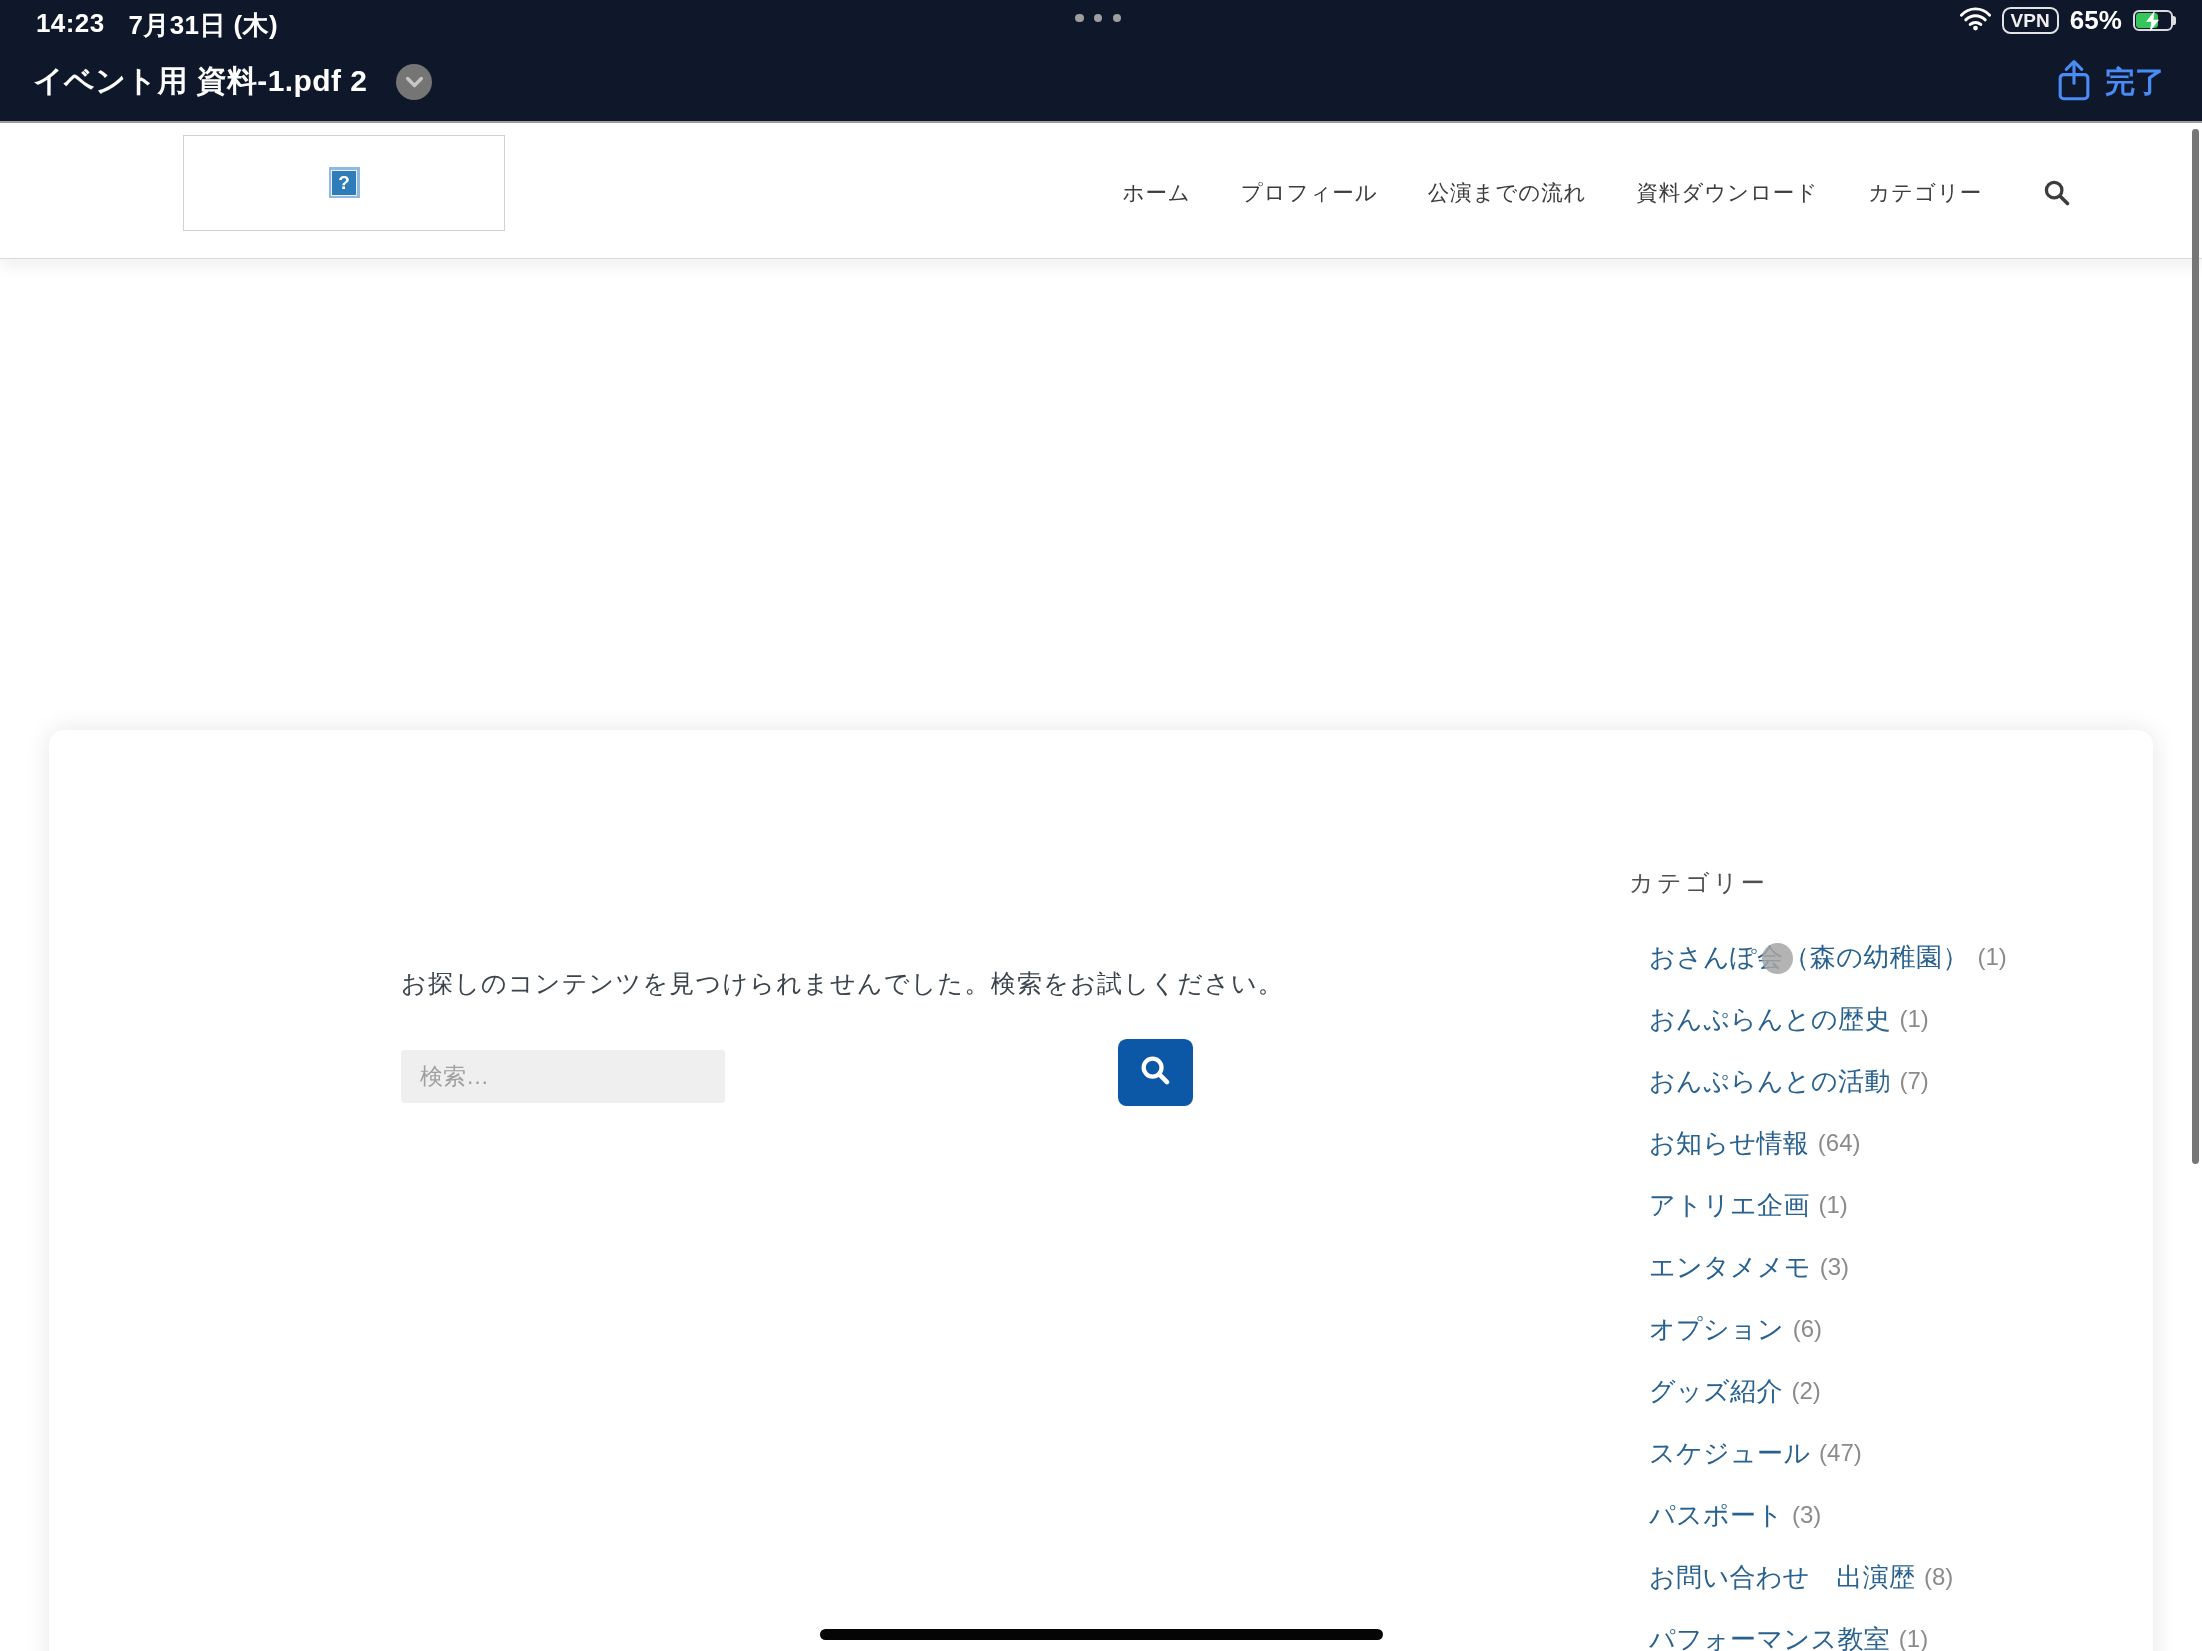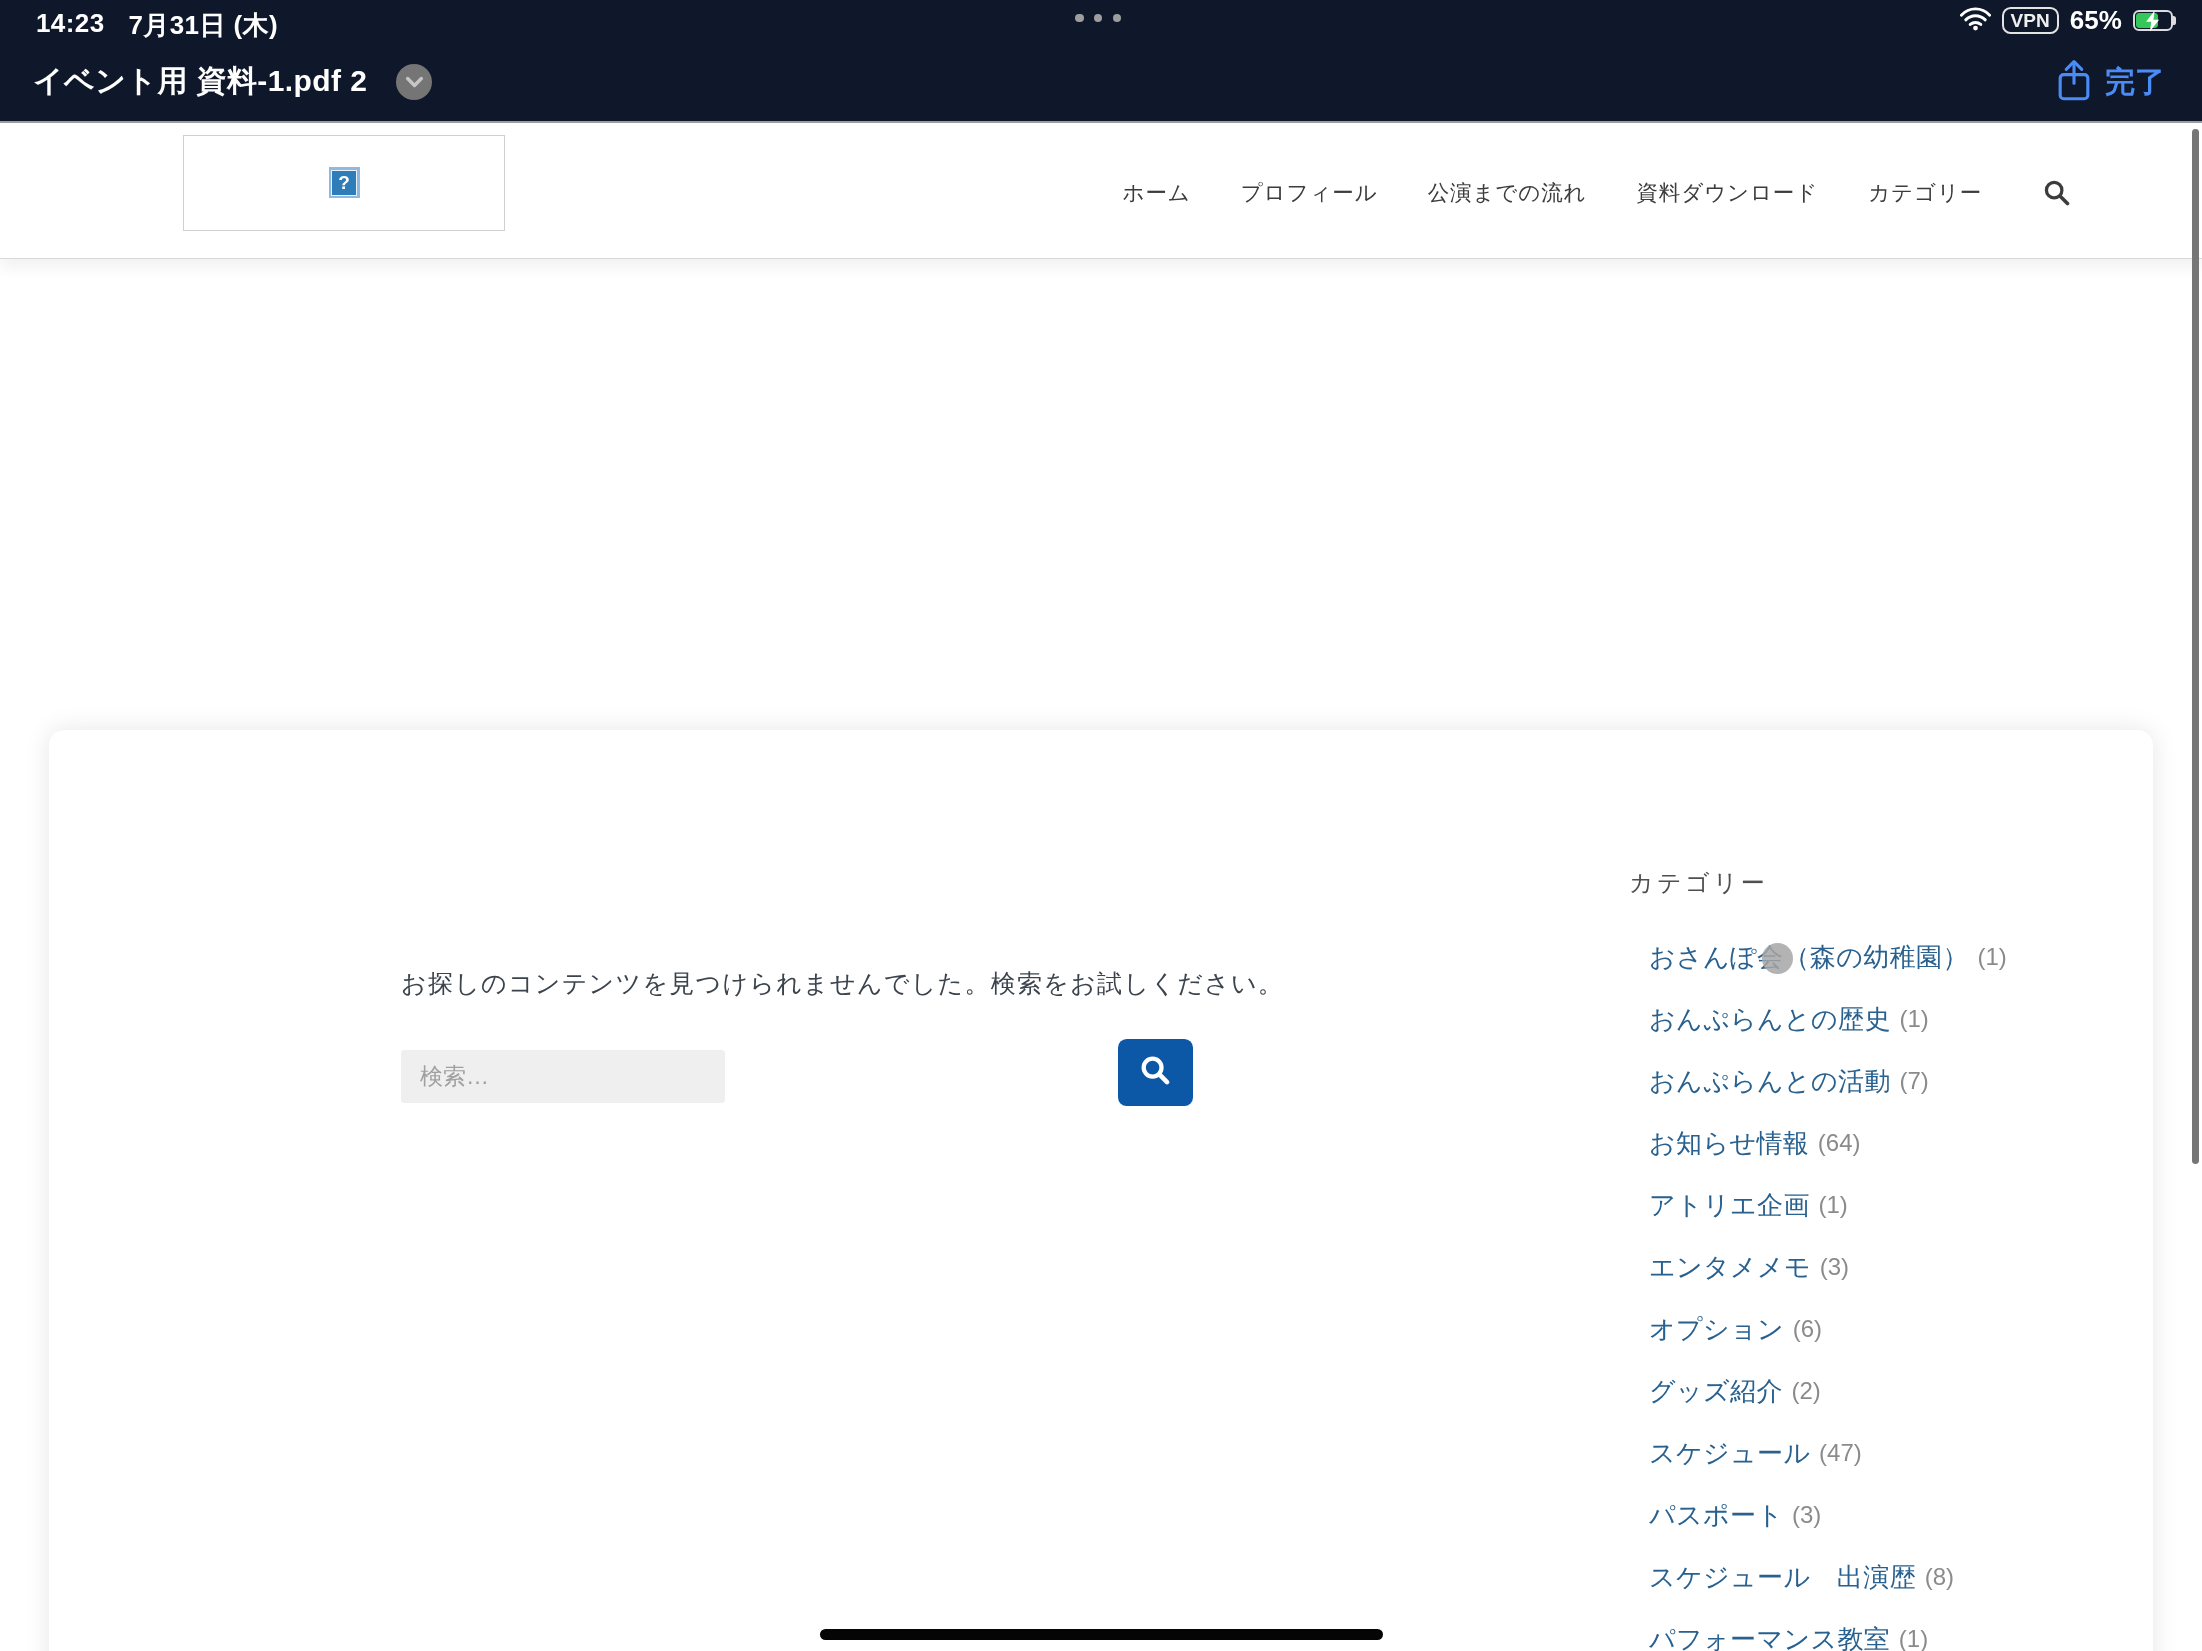--- a/index.html
+++ b/index.html
@@ -224,7 +224,7 @@
       <span class="cat-count">(3)</span>
     </li>
     <li>
-      <span class="cat-link">スケジュール　出演歴</span>
+      <span class="cat-link">お問い合わせ　出演歴</span>
       <span class="cat-count">(8)</span>
     </li>
     <li>

